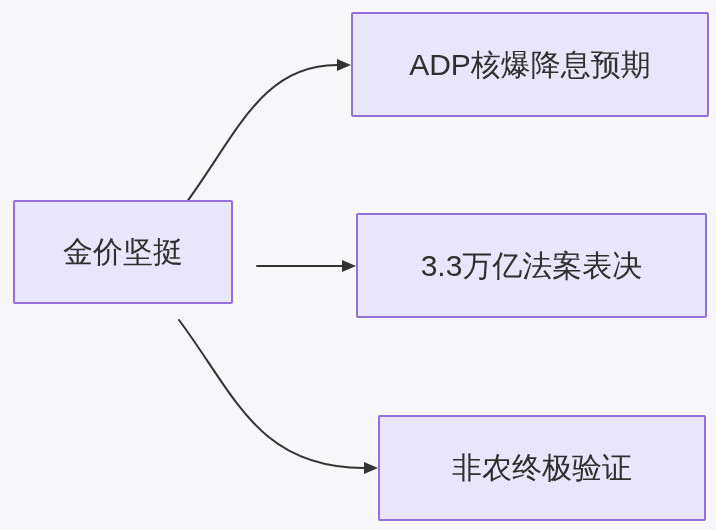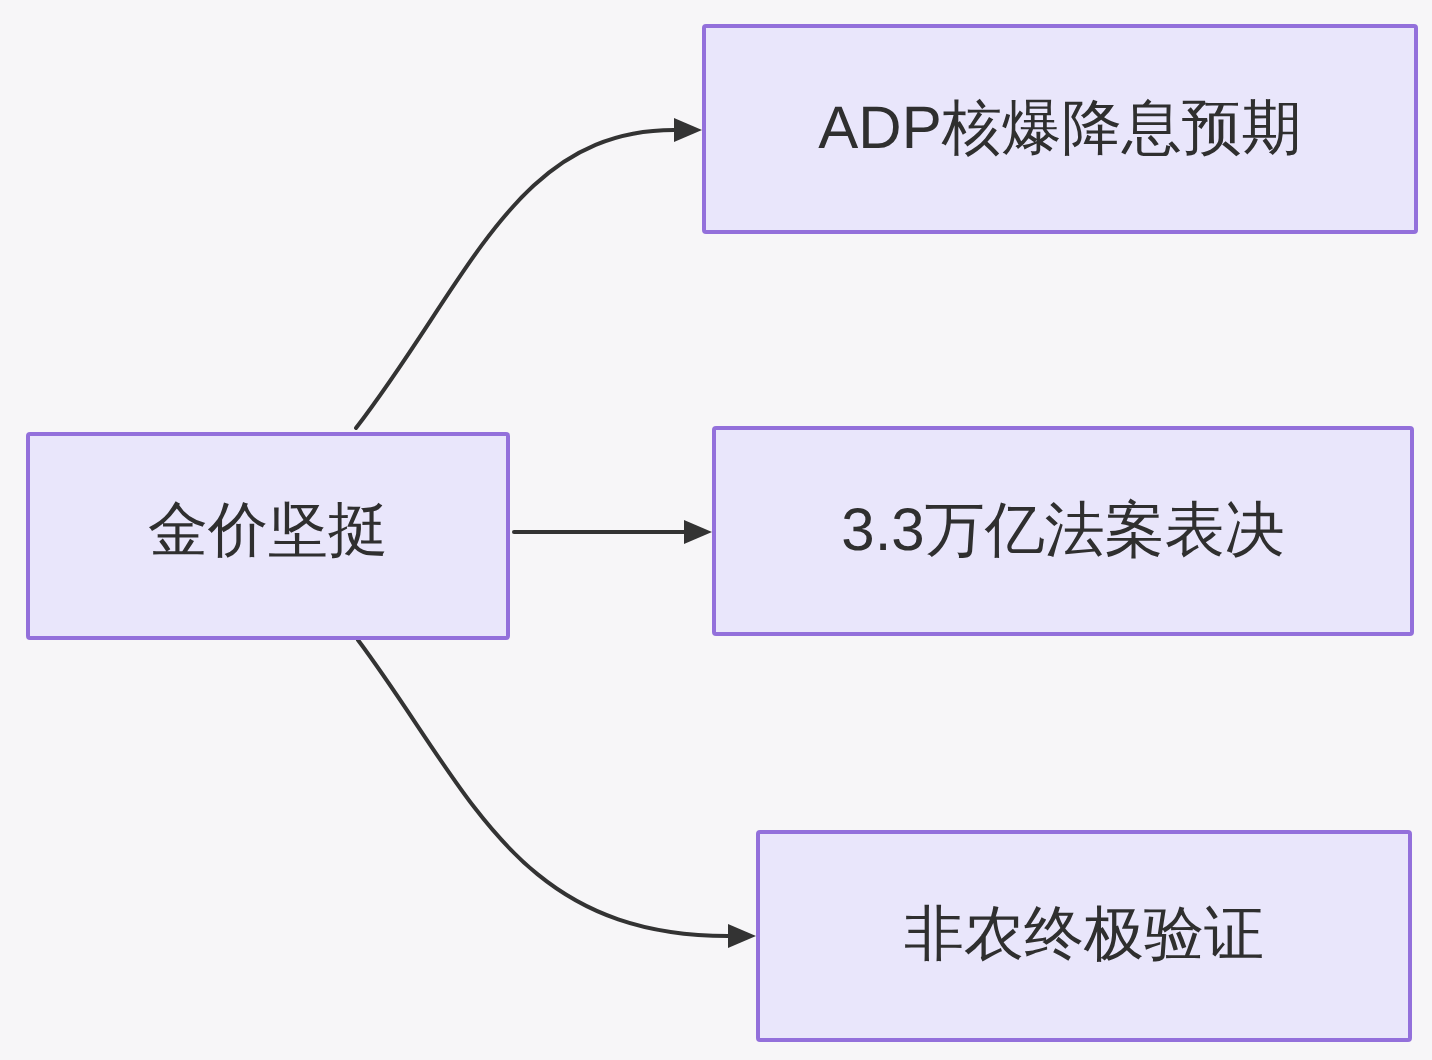--- a/index.html
+++ b/index.html
@@ -51,7 +51,7 @@
     cursor: default;
     user-select: none;
   }
-  .node-root  { left: 13px;  top: 216px; width: 242px; height: 104px; font-family: Liberation Mono, monospace; }
+  .node-root  { left: 13px;  top: 200px; width: 220px; height: 104px; }
   .node-adp   { left: 351px; top: 12px;  width: 358px; height: 105px; }
   .node-bill  { left: 356px; top: 213px; width: 351px; height: 105px; }
   .node-nfp   { left: 378px; top: 415px; width: 328px; height: 106px; }

